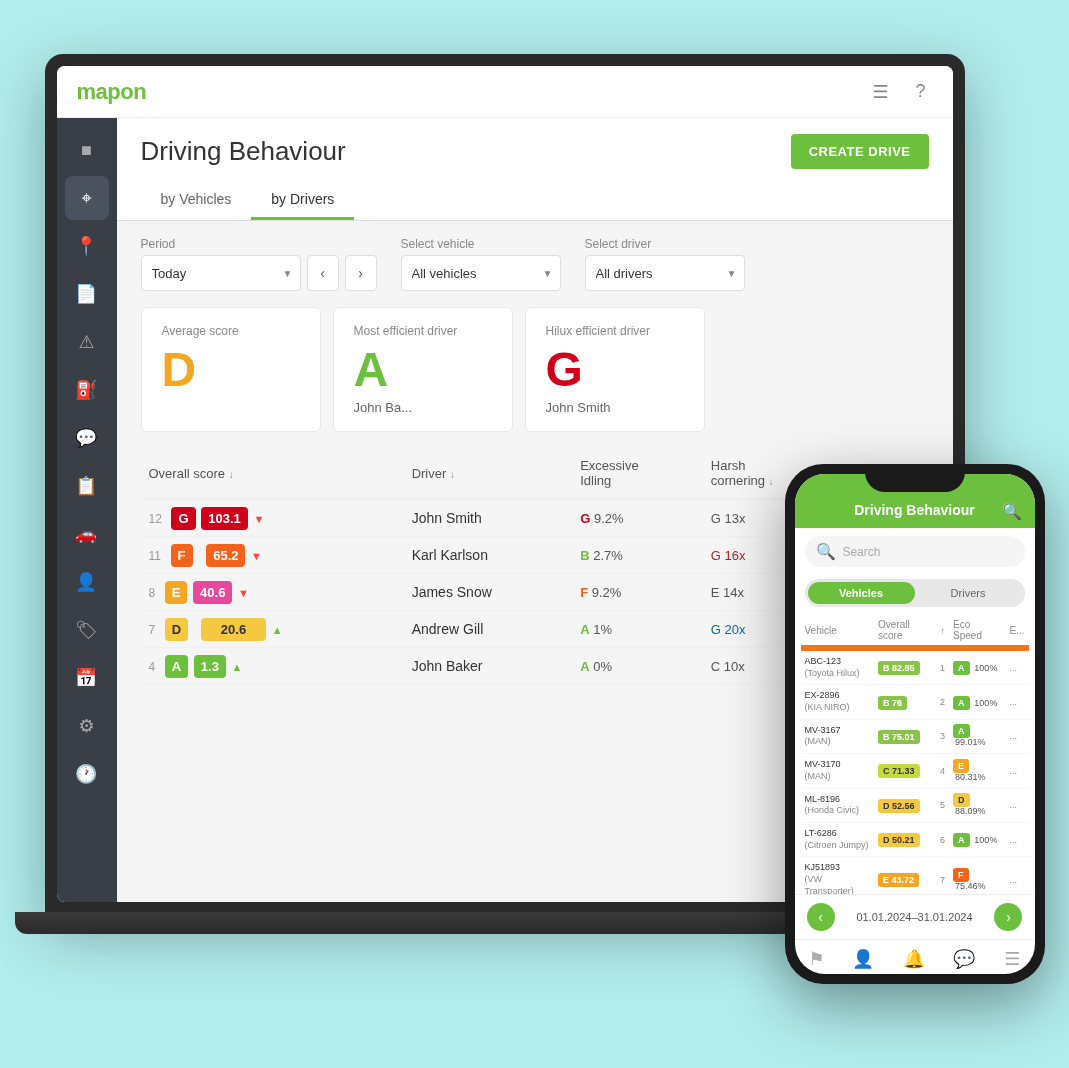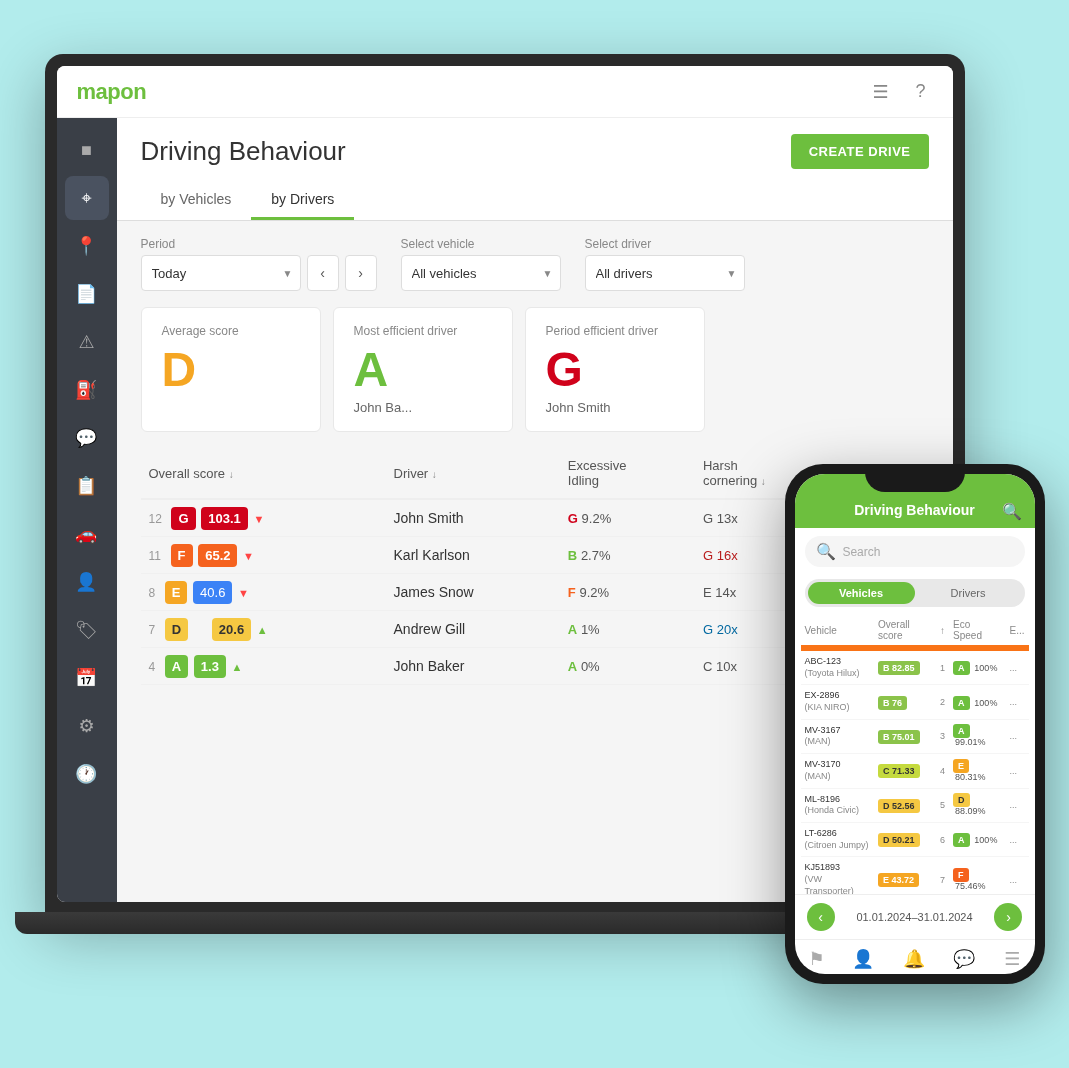--- a/index.html
+++ b/index.html
@@ -553,7 +553,7 @@
               <div class="score-name">John Ba...</div>
             </div>
             <div class="score-card">
-              <div class="score-card-label">Period efficient driver</div>
+              <div class="score-card-label">Hilux efficient driver</div>
               <div class="score-grade g">G</div>
               <div class="score-name">John Smith</div>
             </div>

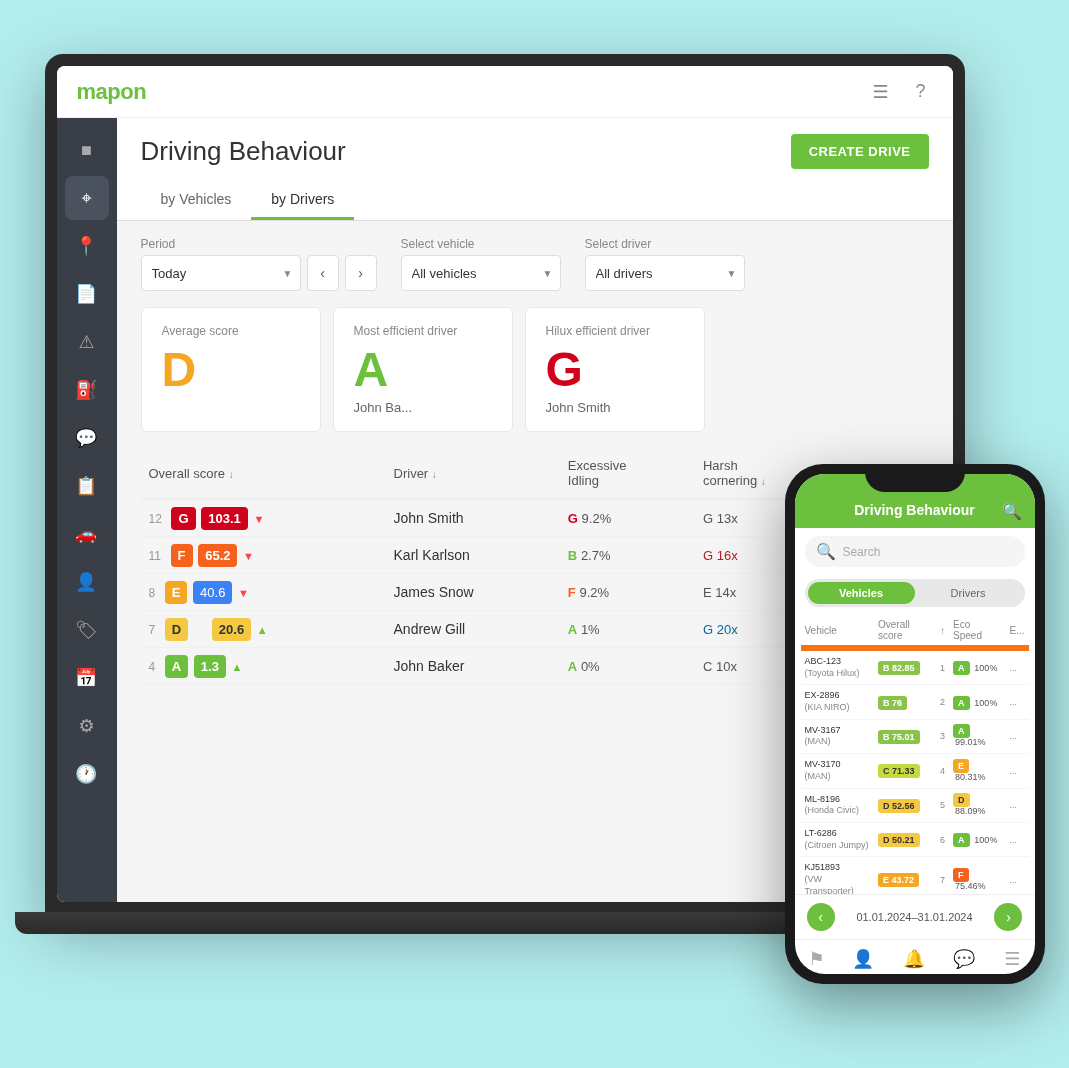--- a/index.html
+++ b/index.html
@@ -587,7 +587,7 @@
     <td>
       <span style="color:#999;font-size:12px;margin-right:6px;">11</span>
       <span style="background:#f5621e;color:#fff;padding:4px 7px;border-radius:4px;font-weight:700;font-size:13px;">F</span>
-      <span style="background:#f5621e;color:#fff;padding:4px 7px;border-radius:4px;font-weight:700;font-size:13px;margin-left:2px;">65.2</span>
+      <span style="background:#f5621e;color:#fff;padding:4px 7px;border-radius:4px;font-weight:700;font-size:13px;margin-left:10px;">65.2</span>
       <span style="color:#f44;font-size:11px;margin-left:2px;">▼</span>
     </td>
     <td style="font-size:14px;color:#333;">Karl Karlson</td>

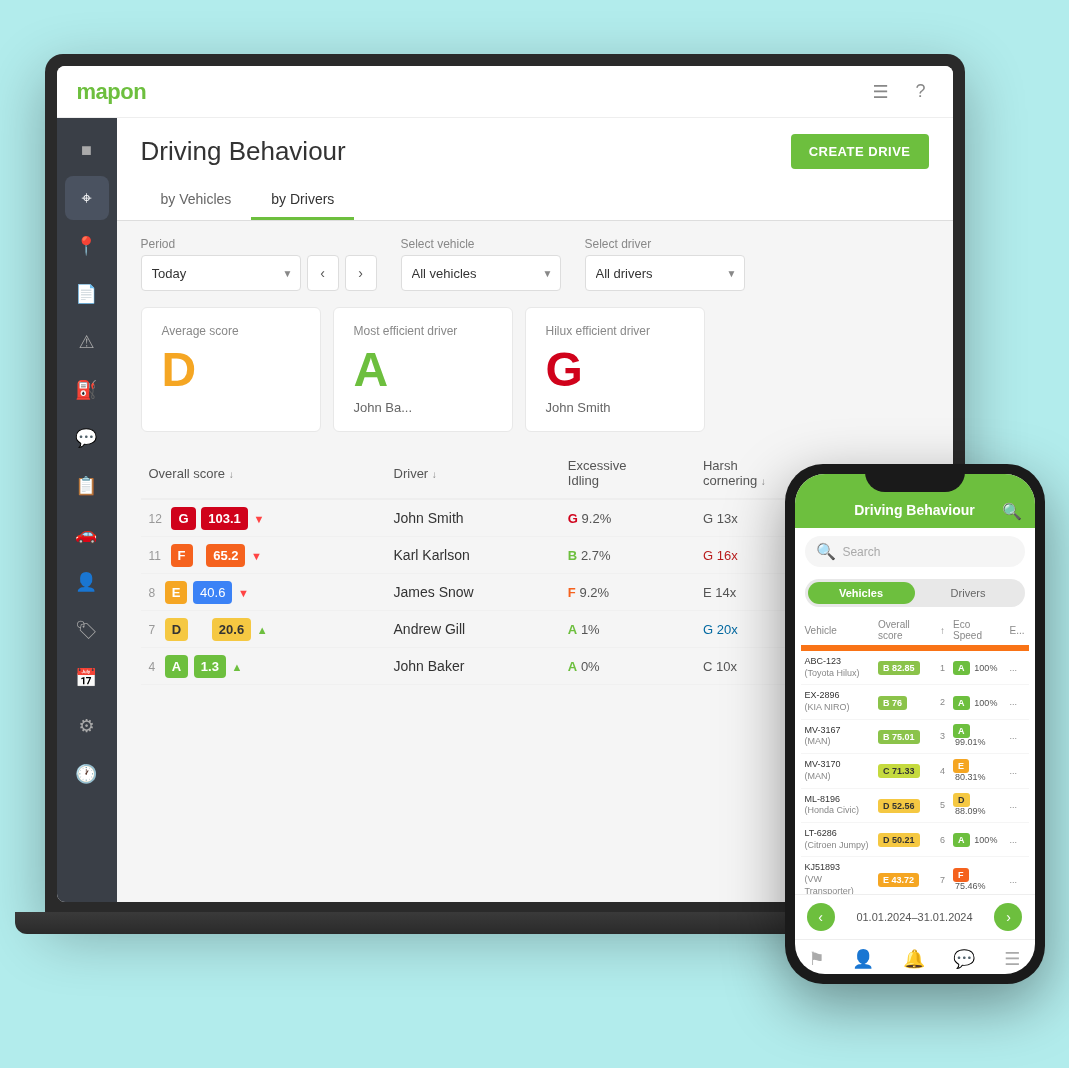--- a/index.html
+++ b/index.html
@@ -599,7 +599,7 @@
     <td>
       <span style="color:#999;font-size:12px;margin-right:6px;">8</span>
       <span style="background:#f5a623;color:#fff;padding:4px 7px;border-radius:4px;font-weight:700;font-size:13px;">E</span>
-      <span style="background:#3b82f6;color:#fff;padding:4px 7px;border-radius:4px;font-weight:400;font-size:13px;margin-left:2px;">40.6</span>
+      <span style="background:#ec4899;color:#fff;padding:4px 7px;border-radius:4px;font-weight:700;font-size:13px;margin-left:2px;">40.6</span>
       <span style="color:#f44;font-size:11px;margin-left:2px;">▼</span>
     </td>
     <td style="font-size:14px;color:#333;">James Snow</td>

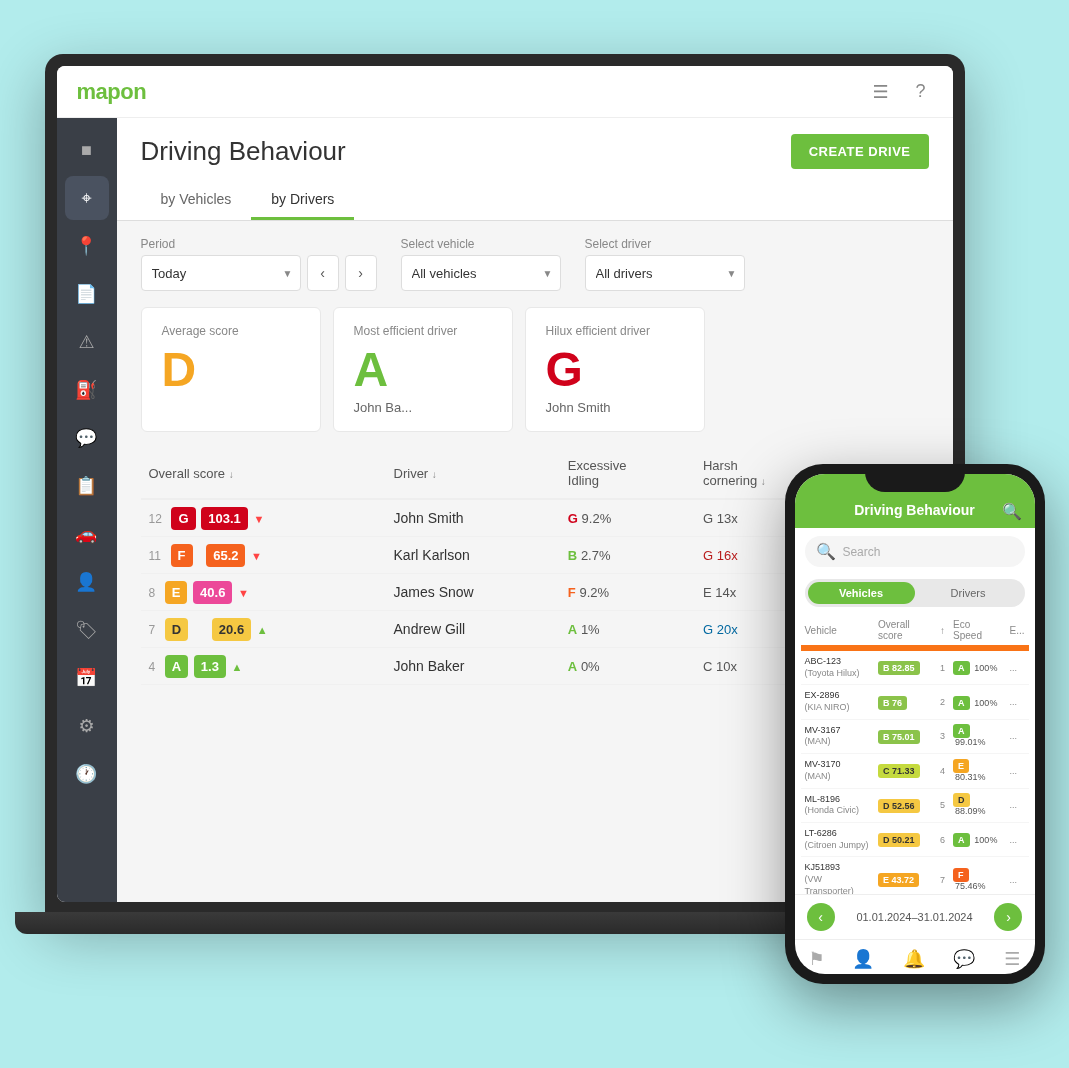--- a/index.html
+++ b/index.html
@@ -611,7 +611,7 @@
     <td>
       <span style="color:#999;font-size:12px;margin-right:6px;">7</span>
       <span style="background:#f5c842;color:#333;padding:4px 7px;border-radius:4px;font-weight:700;font-size:13px;">D</span>
-      <span style="background:#f5c842;color:#333;padding:4px 7px;border-radius:4px;font-weight:700;font-size:13px;margin-left:20px;">20.6</span>
+      <span style="background:#f5c842;color:#333;padding:4px 20px;border-radius:4px;font-weight:700;font-size:13px;margin-left:9px;">20.6</span>
       <span style="color:#6dbf3e;font-size:11px;margin-left:2px;">▲</span>
     </td>
     <td style="font-size:14px;color:#333;">Andrew Gill</td>

